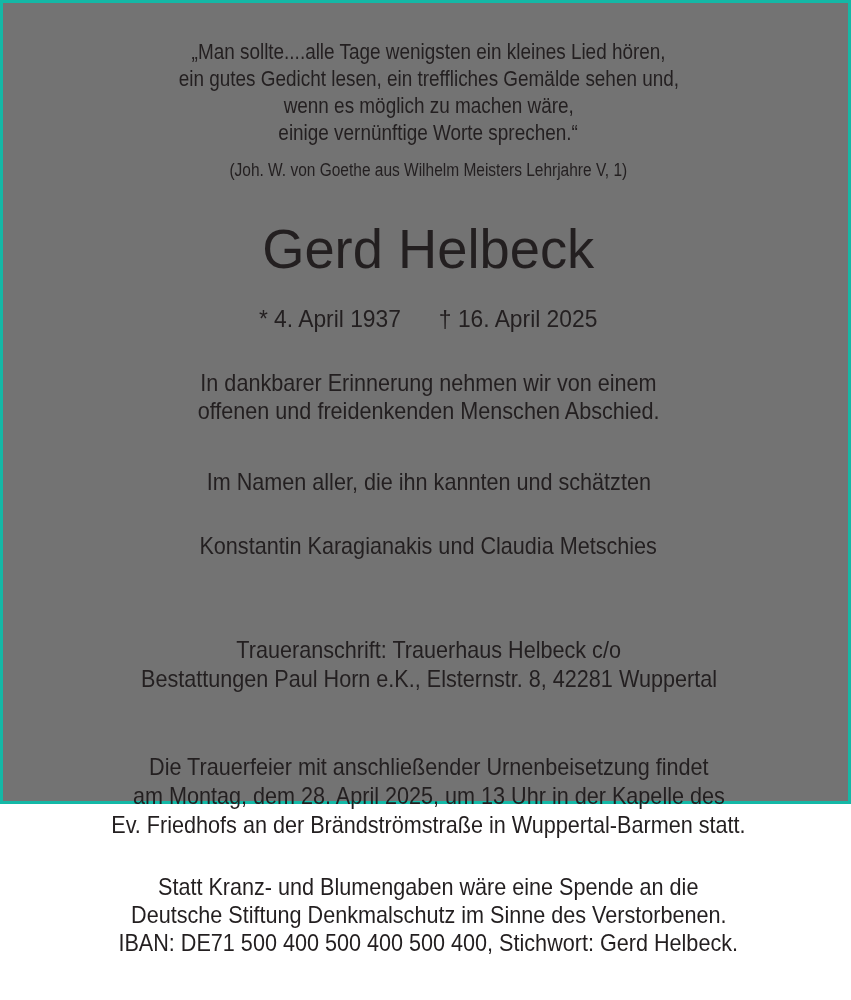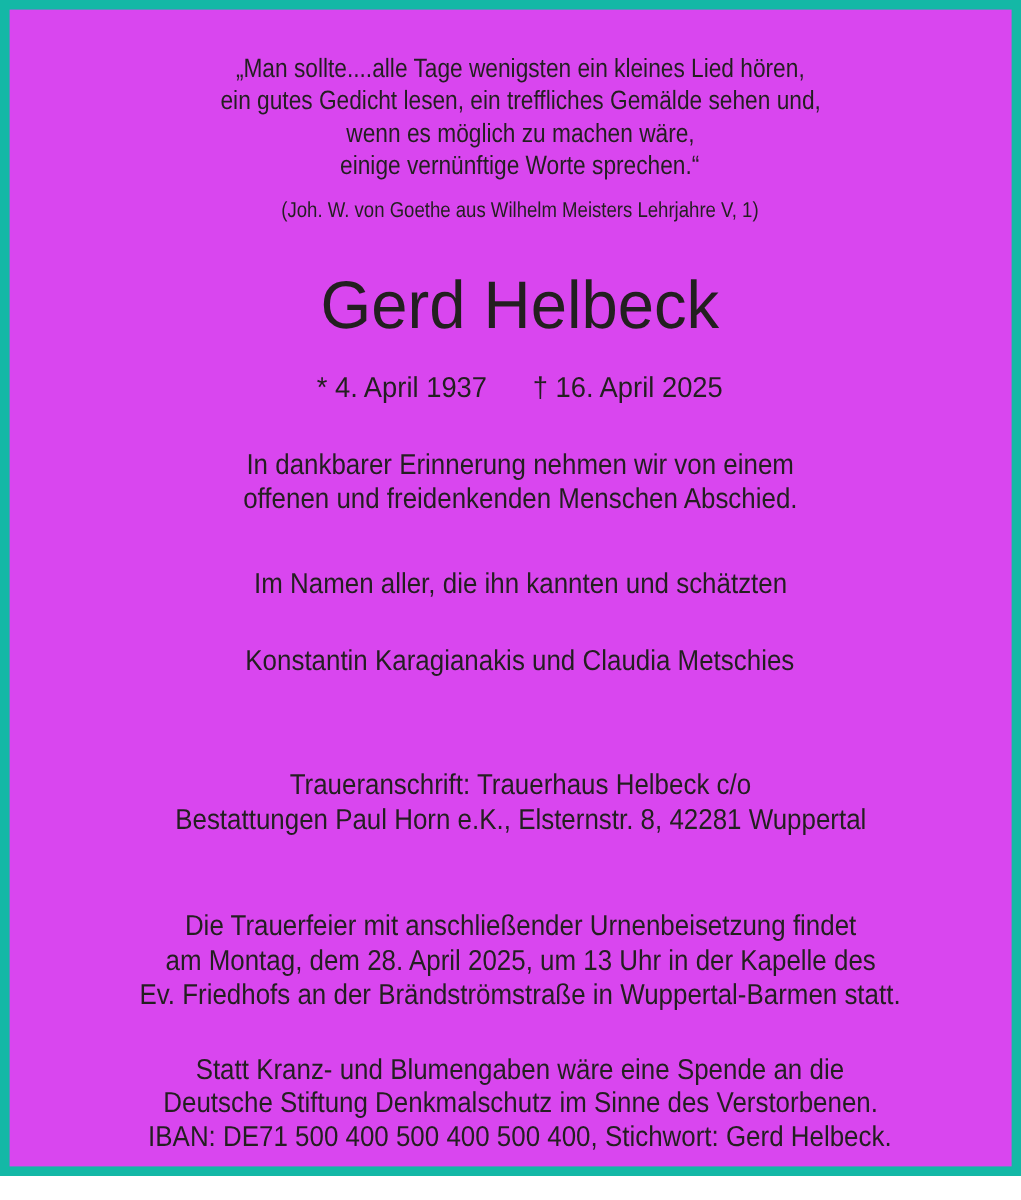--- a/index.html
+++ b/index.html
@@ -5,8 +5,8 @@
   html, body { margin: 0; padding: 0; background: #ffffff; }
   body { width: 851px; height: 1000px; position: relative; overflow: hidden; }
   .frame {
-    position: absolute; left: 0; top: 0; width: 851px; height: 980px;
-    box-sizing: border-box; border: 8px solid #14b8a6; background: #d946ef;
+    position: absolute; left: 0; top: 0; width: 851px; height: 804px;
+    box-sizing: border-box; border: 3px solid #14b8a6; background: #737373;
   }
   .line {
     position: absolute; left: 0; width: 851px; text-align: center;

